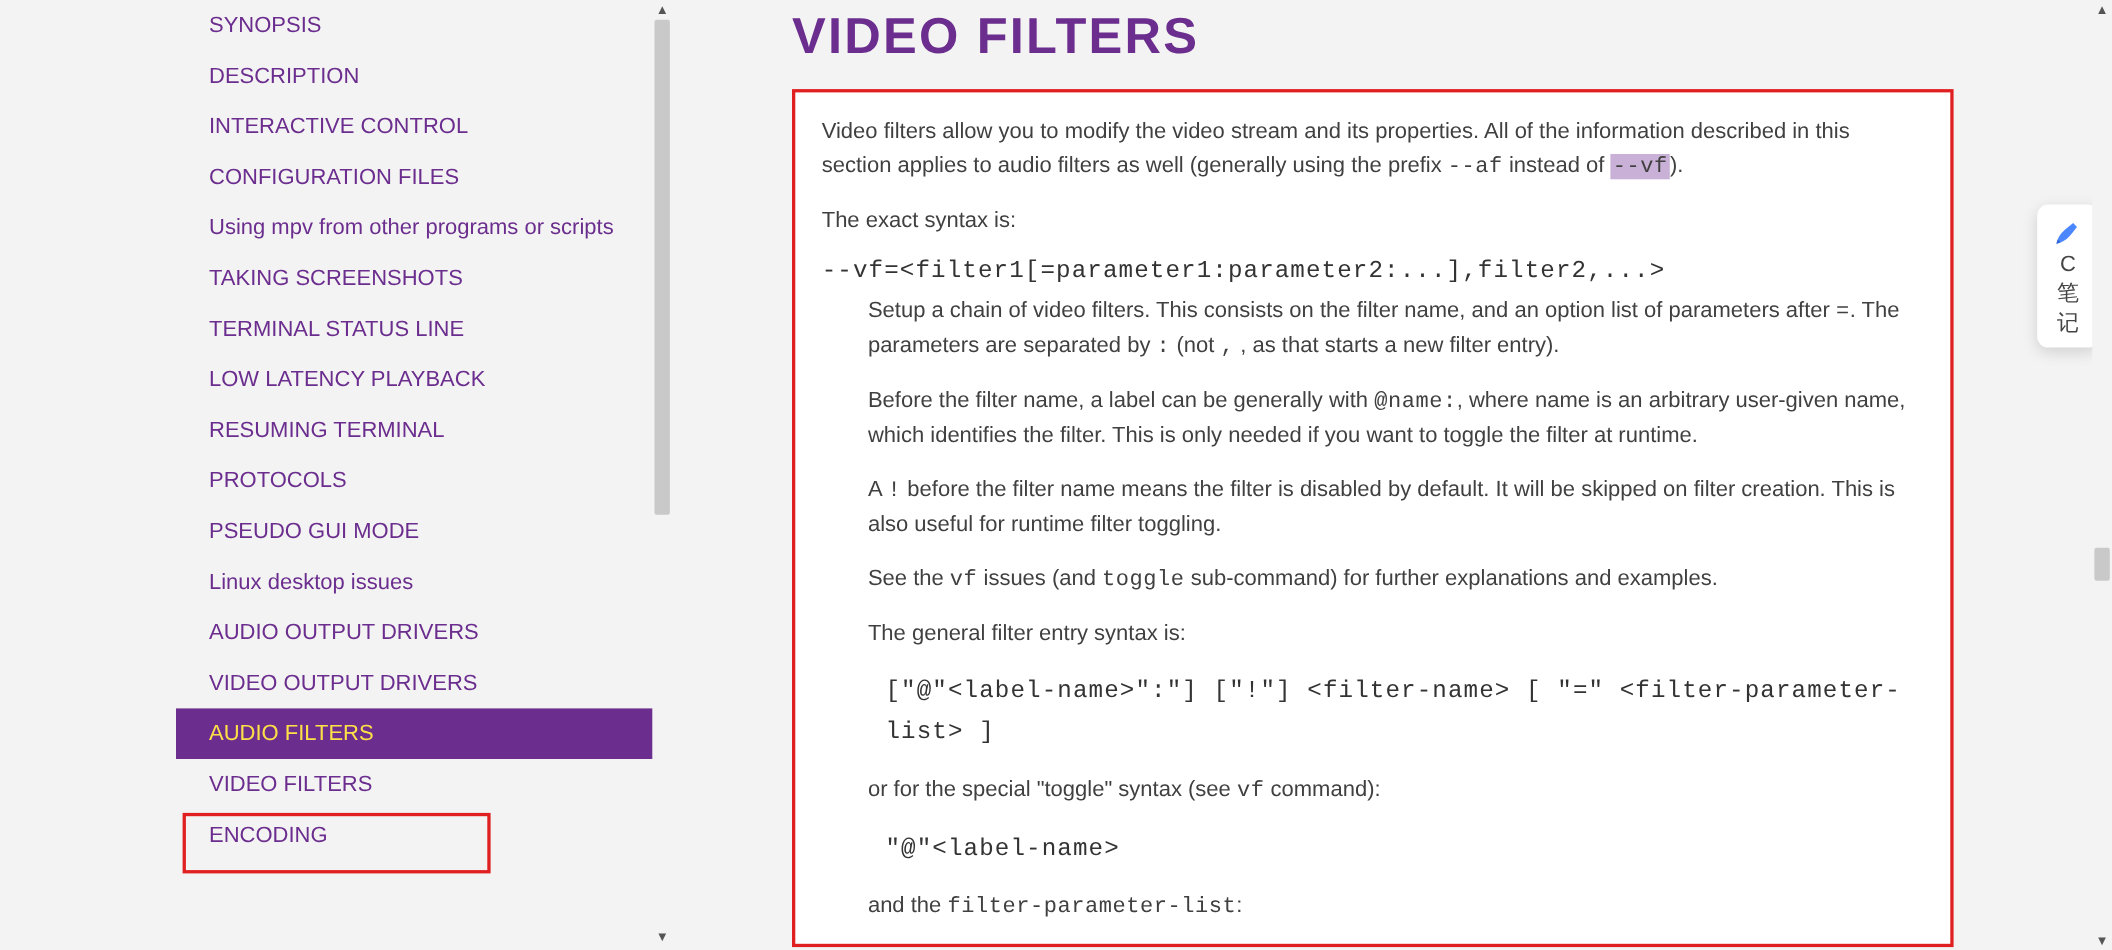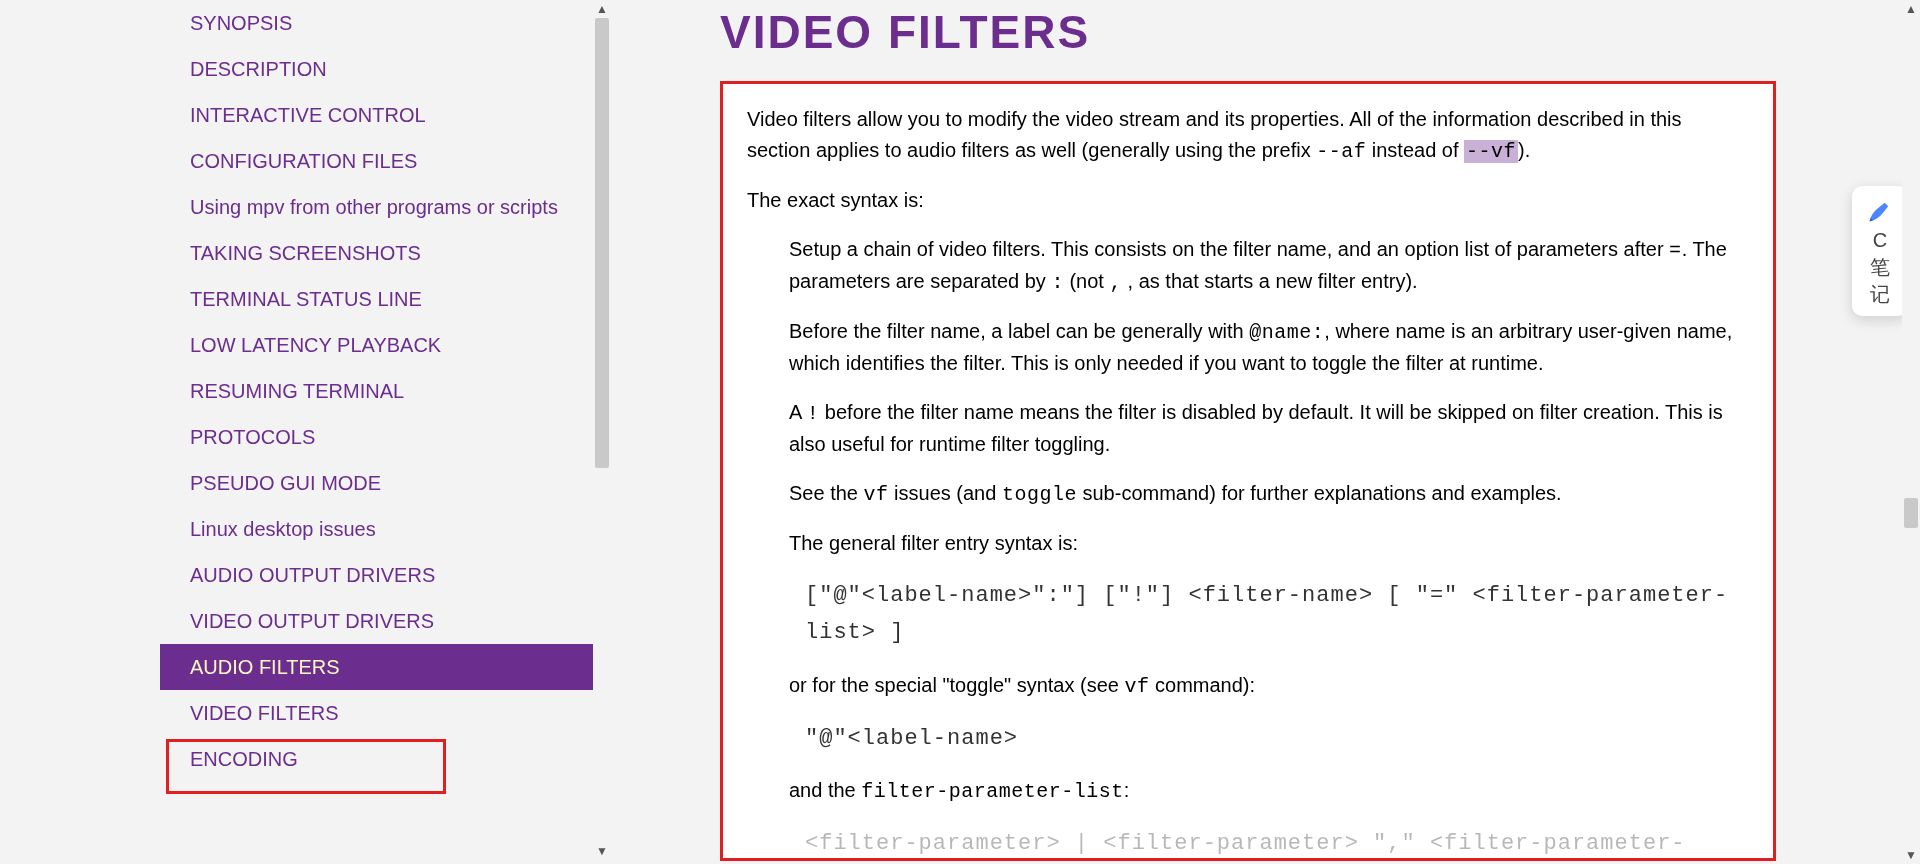--- a/index.html
+++ b/index.html
@@ -102,7 +102,7 @@
   .para {
     font-size: 20px;
     line-height: 1.55;
-    color: #000000;
+    color: #404040;
     margin-bottom: 18px;
   }
   .indent { padding-left: 42px; }

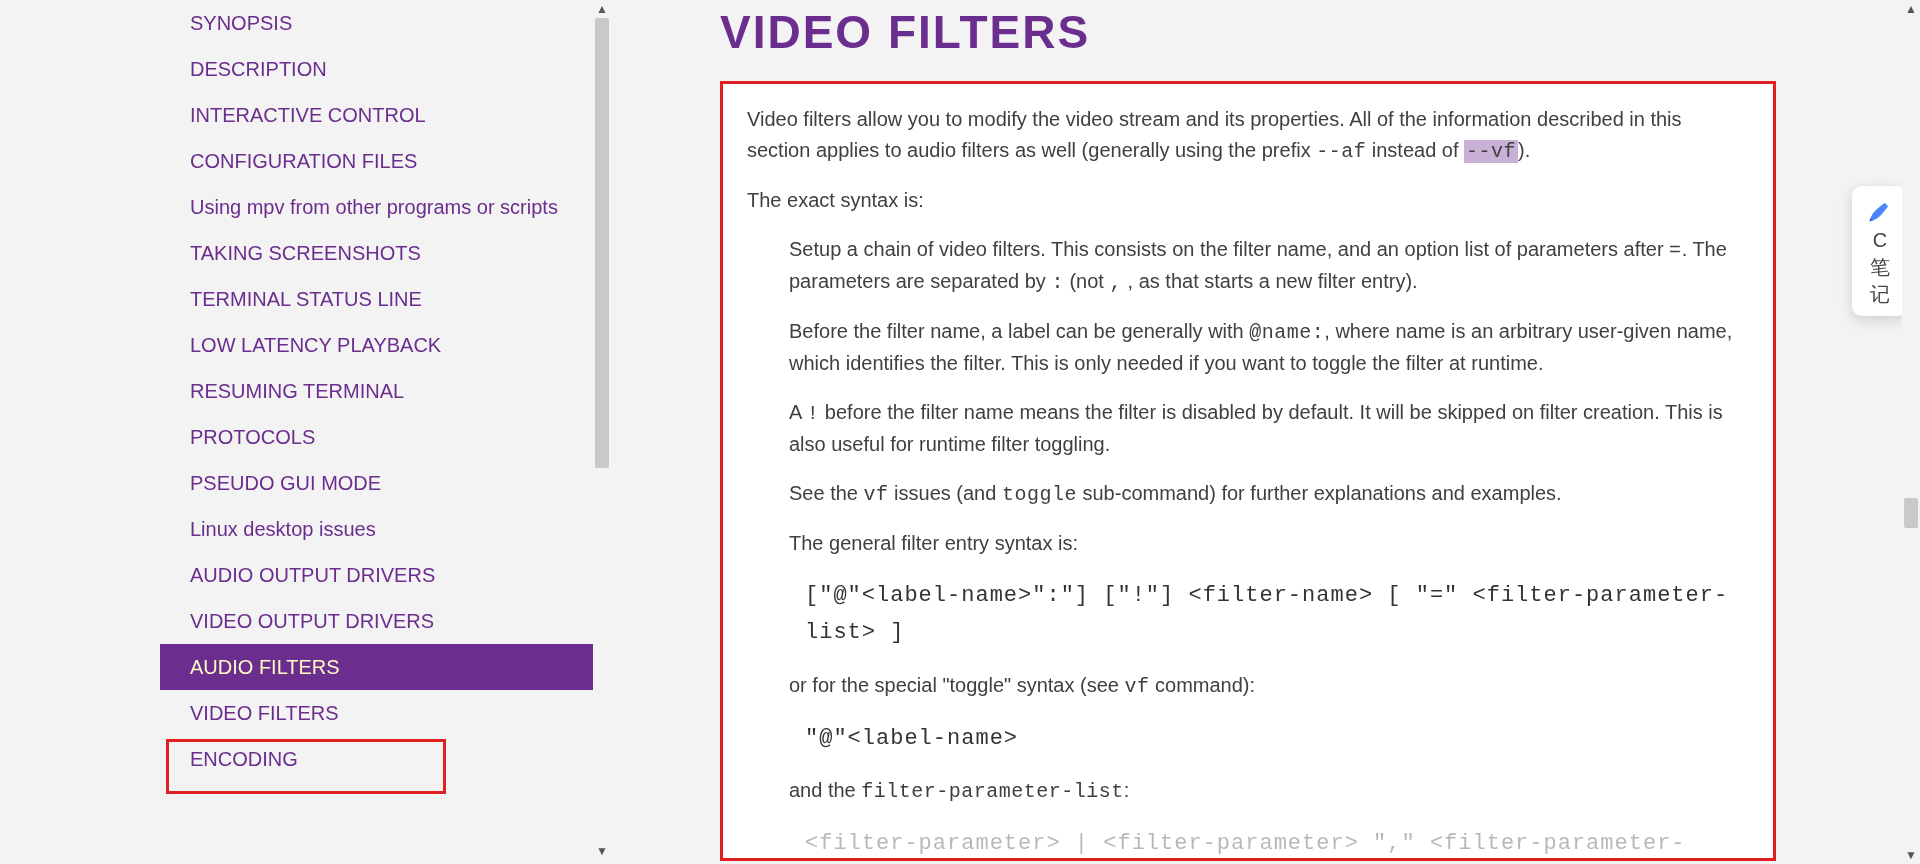--- a/index.html
+++ b/index.html
@@ -219,6 +219,7 @@
 
       <p class="para">The exact syntax is:</p>
 
+      <div class="dl-term">--vf=&lt;filter1[=parameter1:parameter2:...],filter2,...&gt;</div>
 
       <p class="para indent">
         <span>Setup a chain of video filters. This consists on the filter name, and an option list of parameters after </span><code>=</code><span>. The parameters are separated by </span><code>:</code><span> (not </span><code>,</code><span> , as that starts a new filter entry).</span>

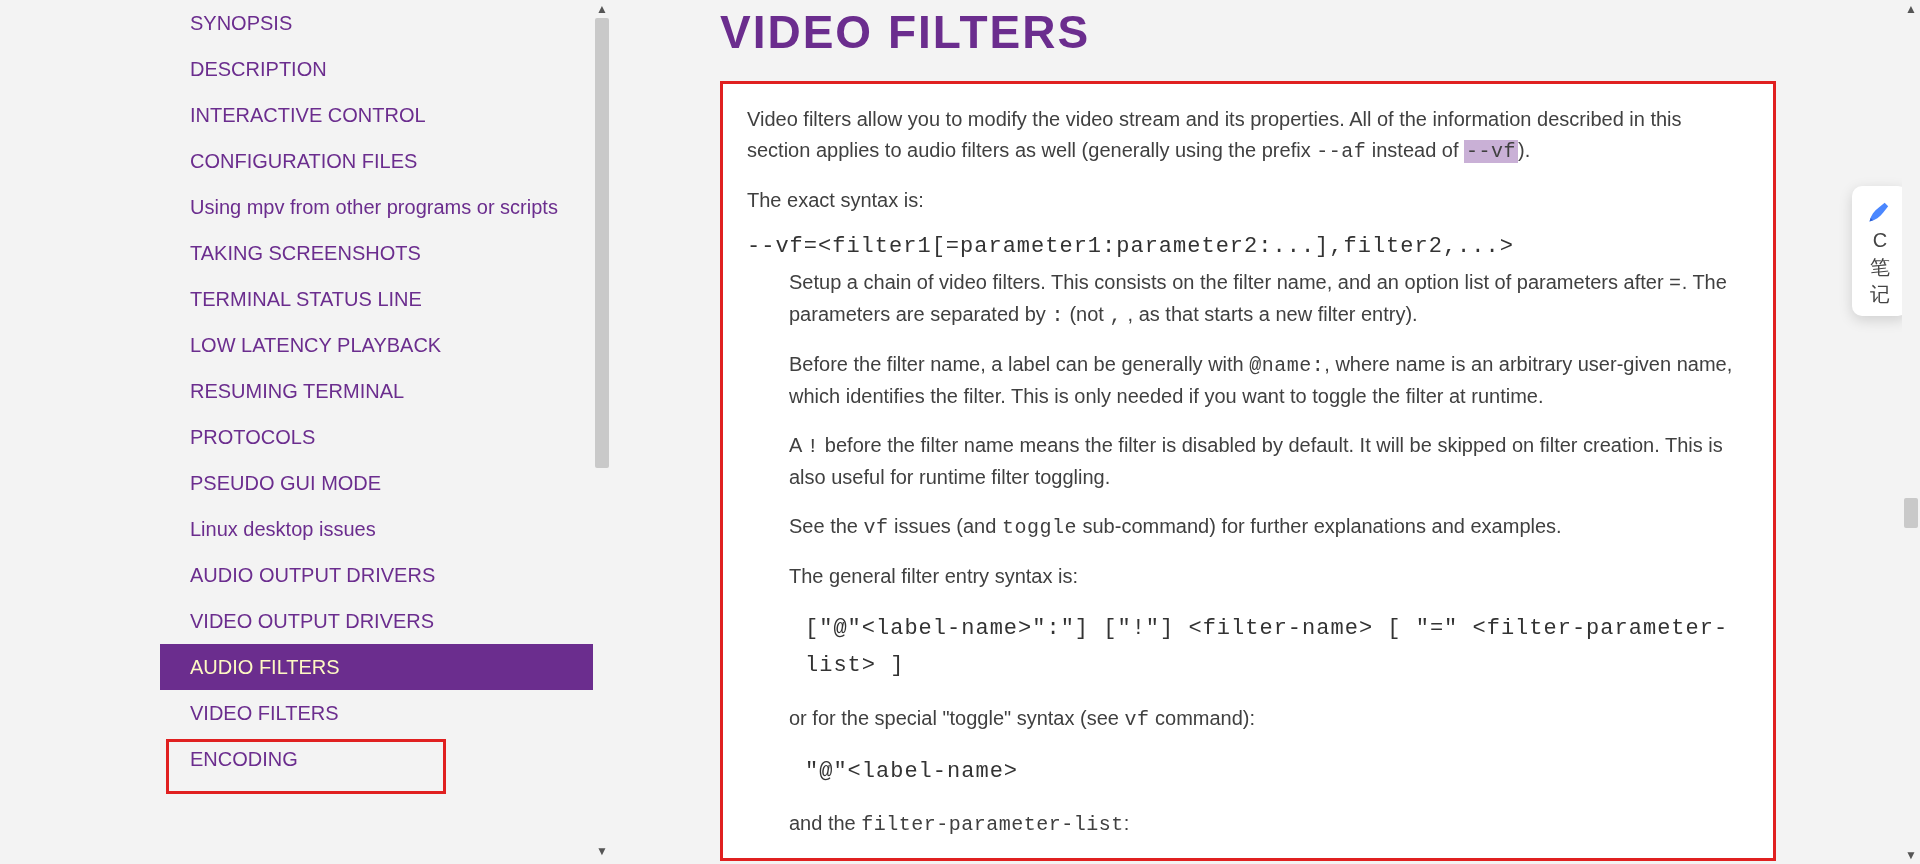--- a/index.html
+++ b/index.html
@@ -38,7 +38,7 @@
   }
   .toc-item.active {
     background: #6b2d8e;
-    color: #fef9c3;
+    color: #fde047;
   }
   .sidebar-highlight {
     position: absolute;

